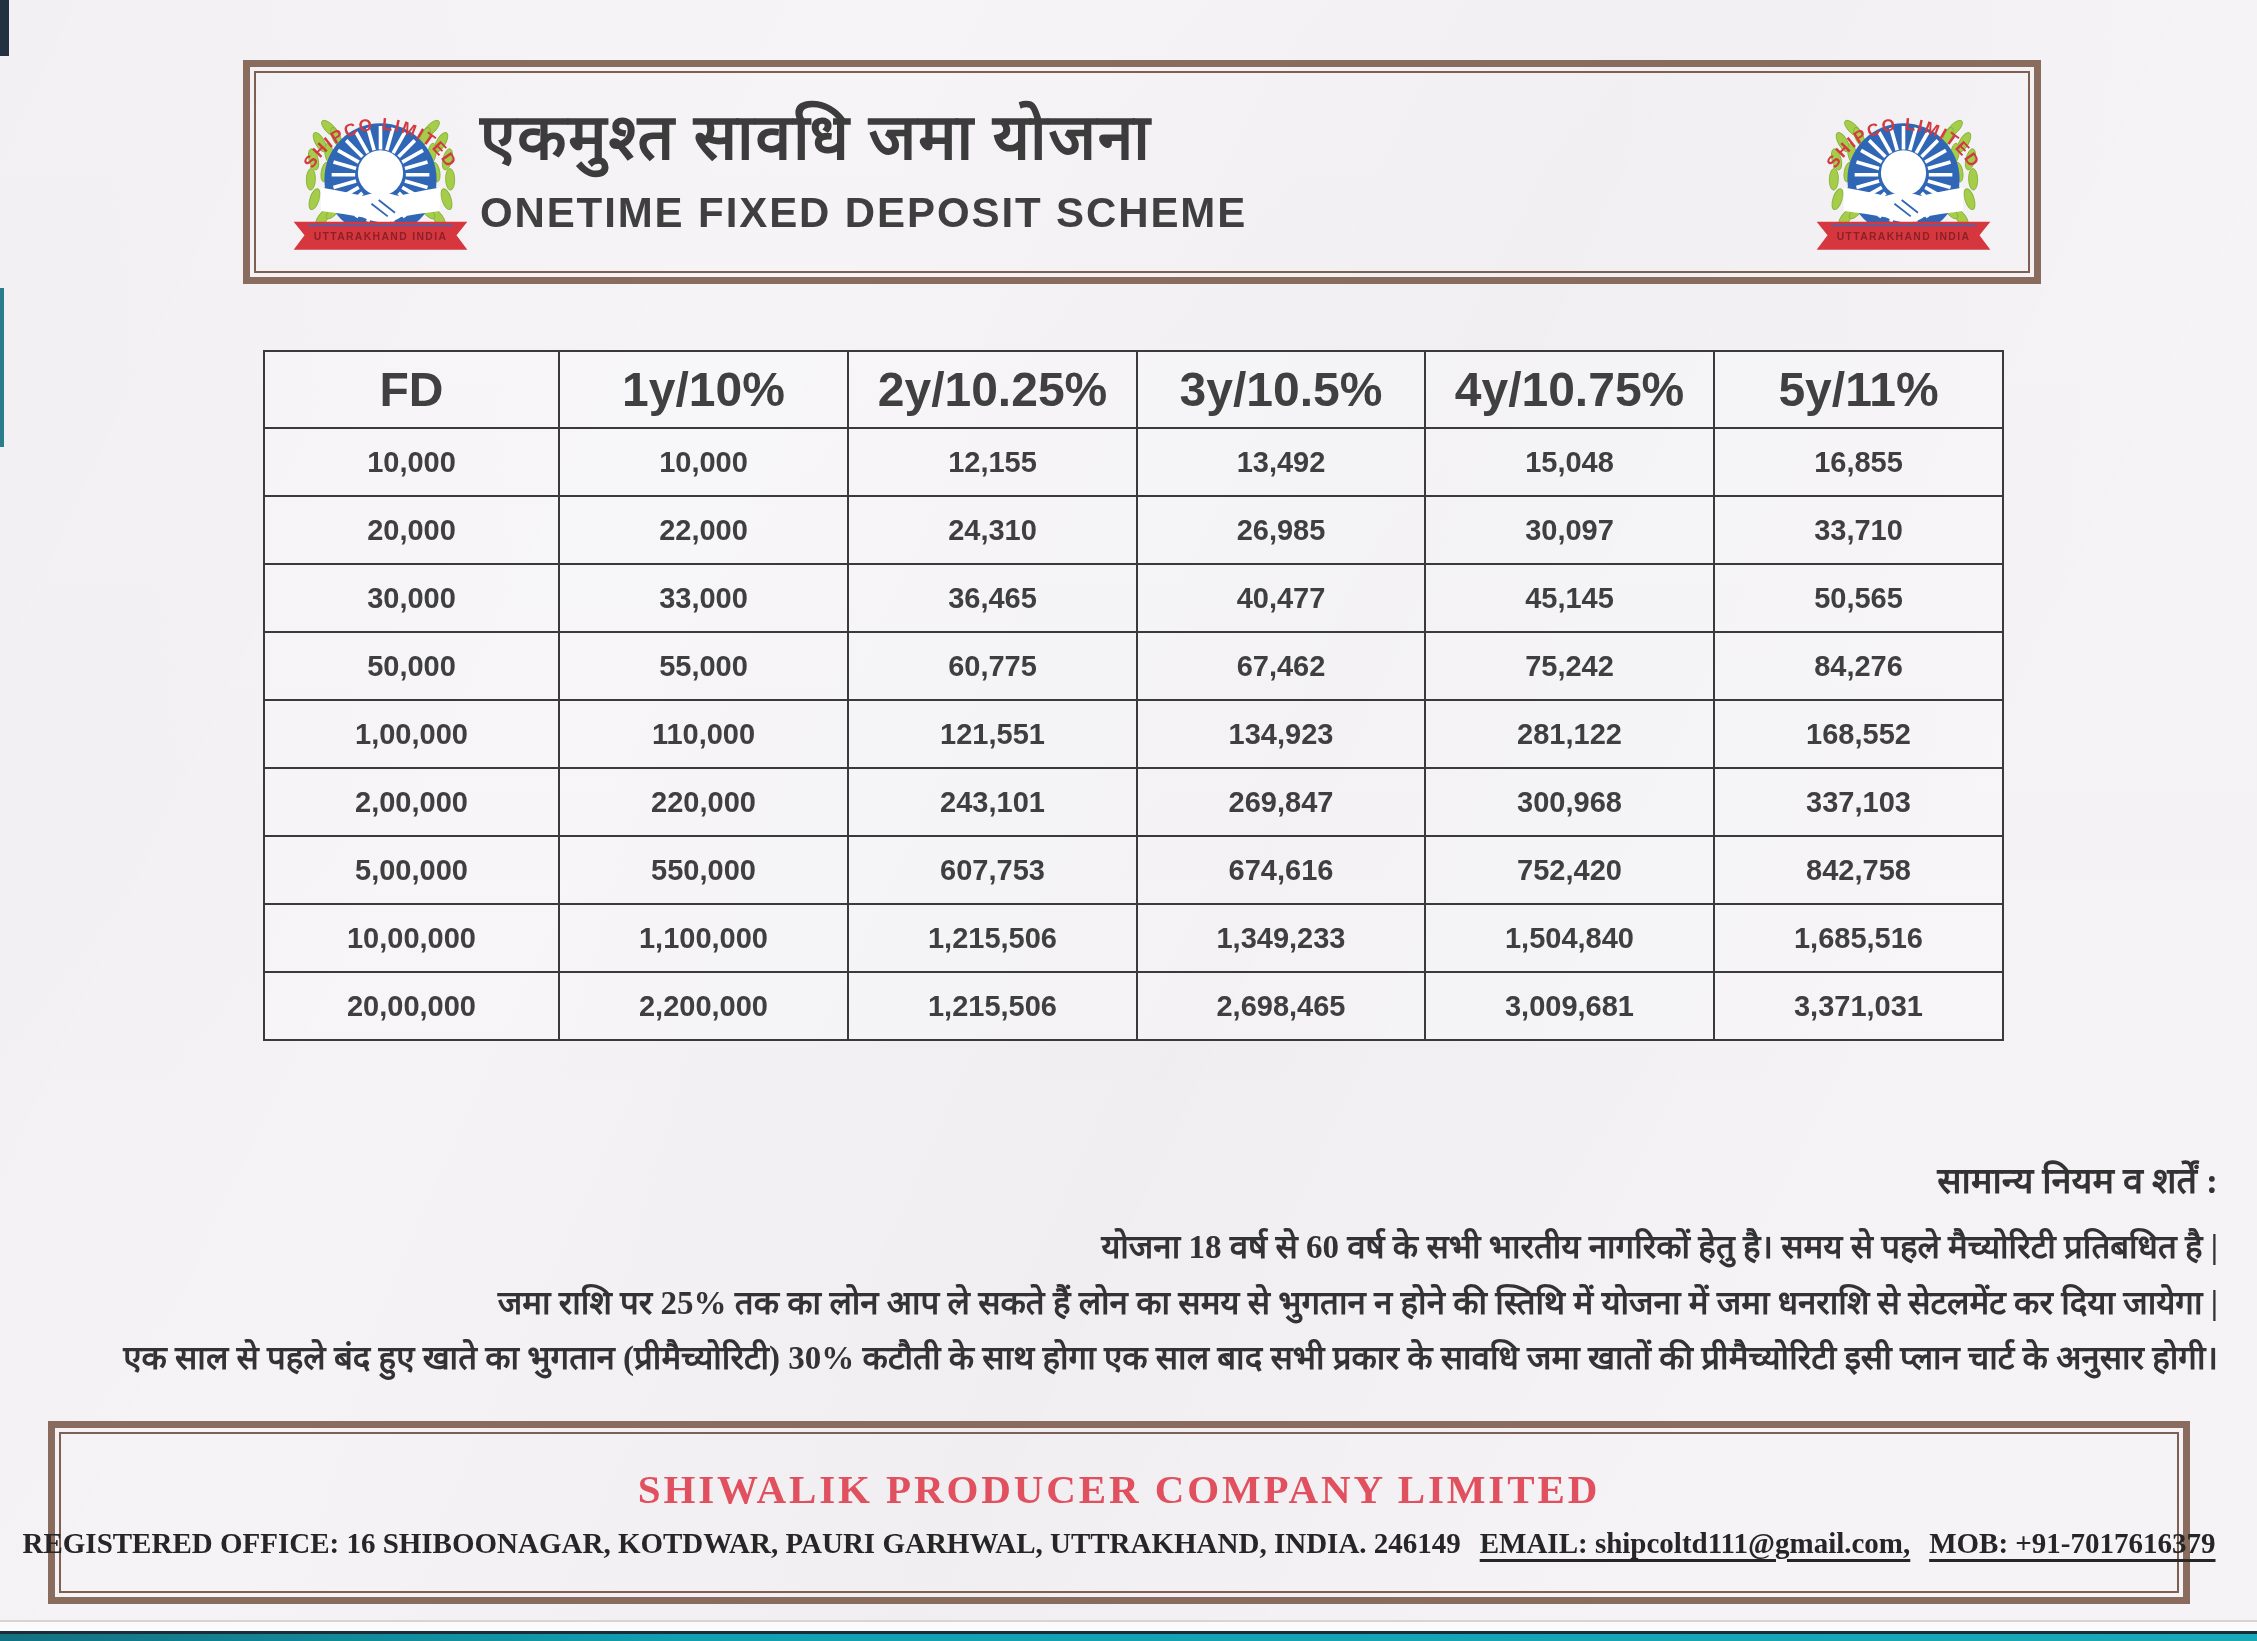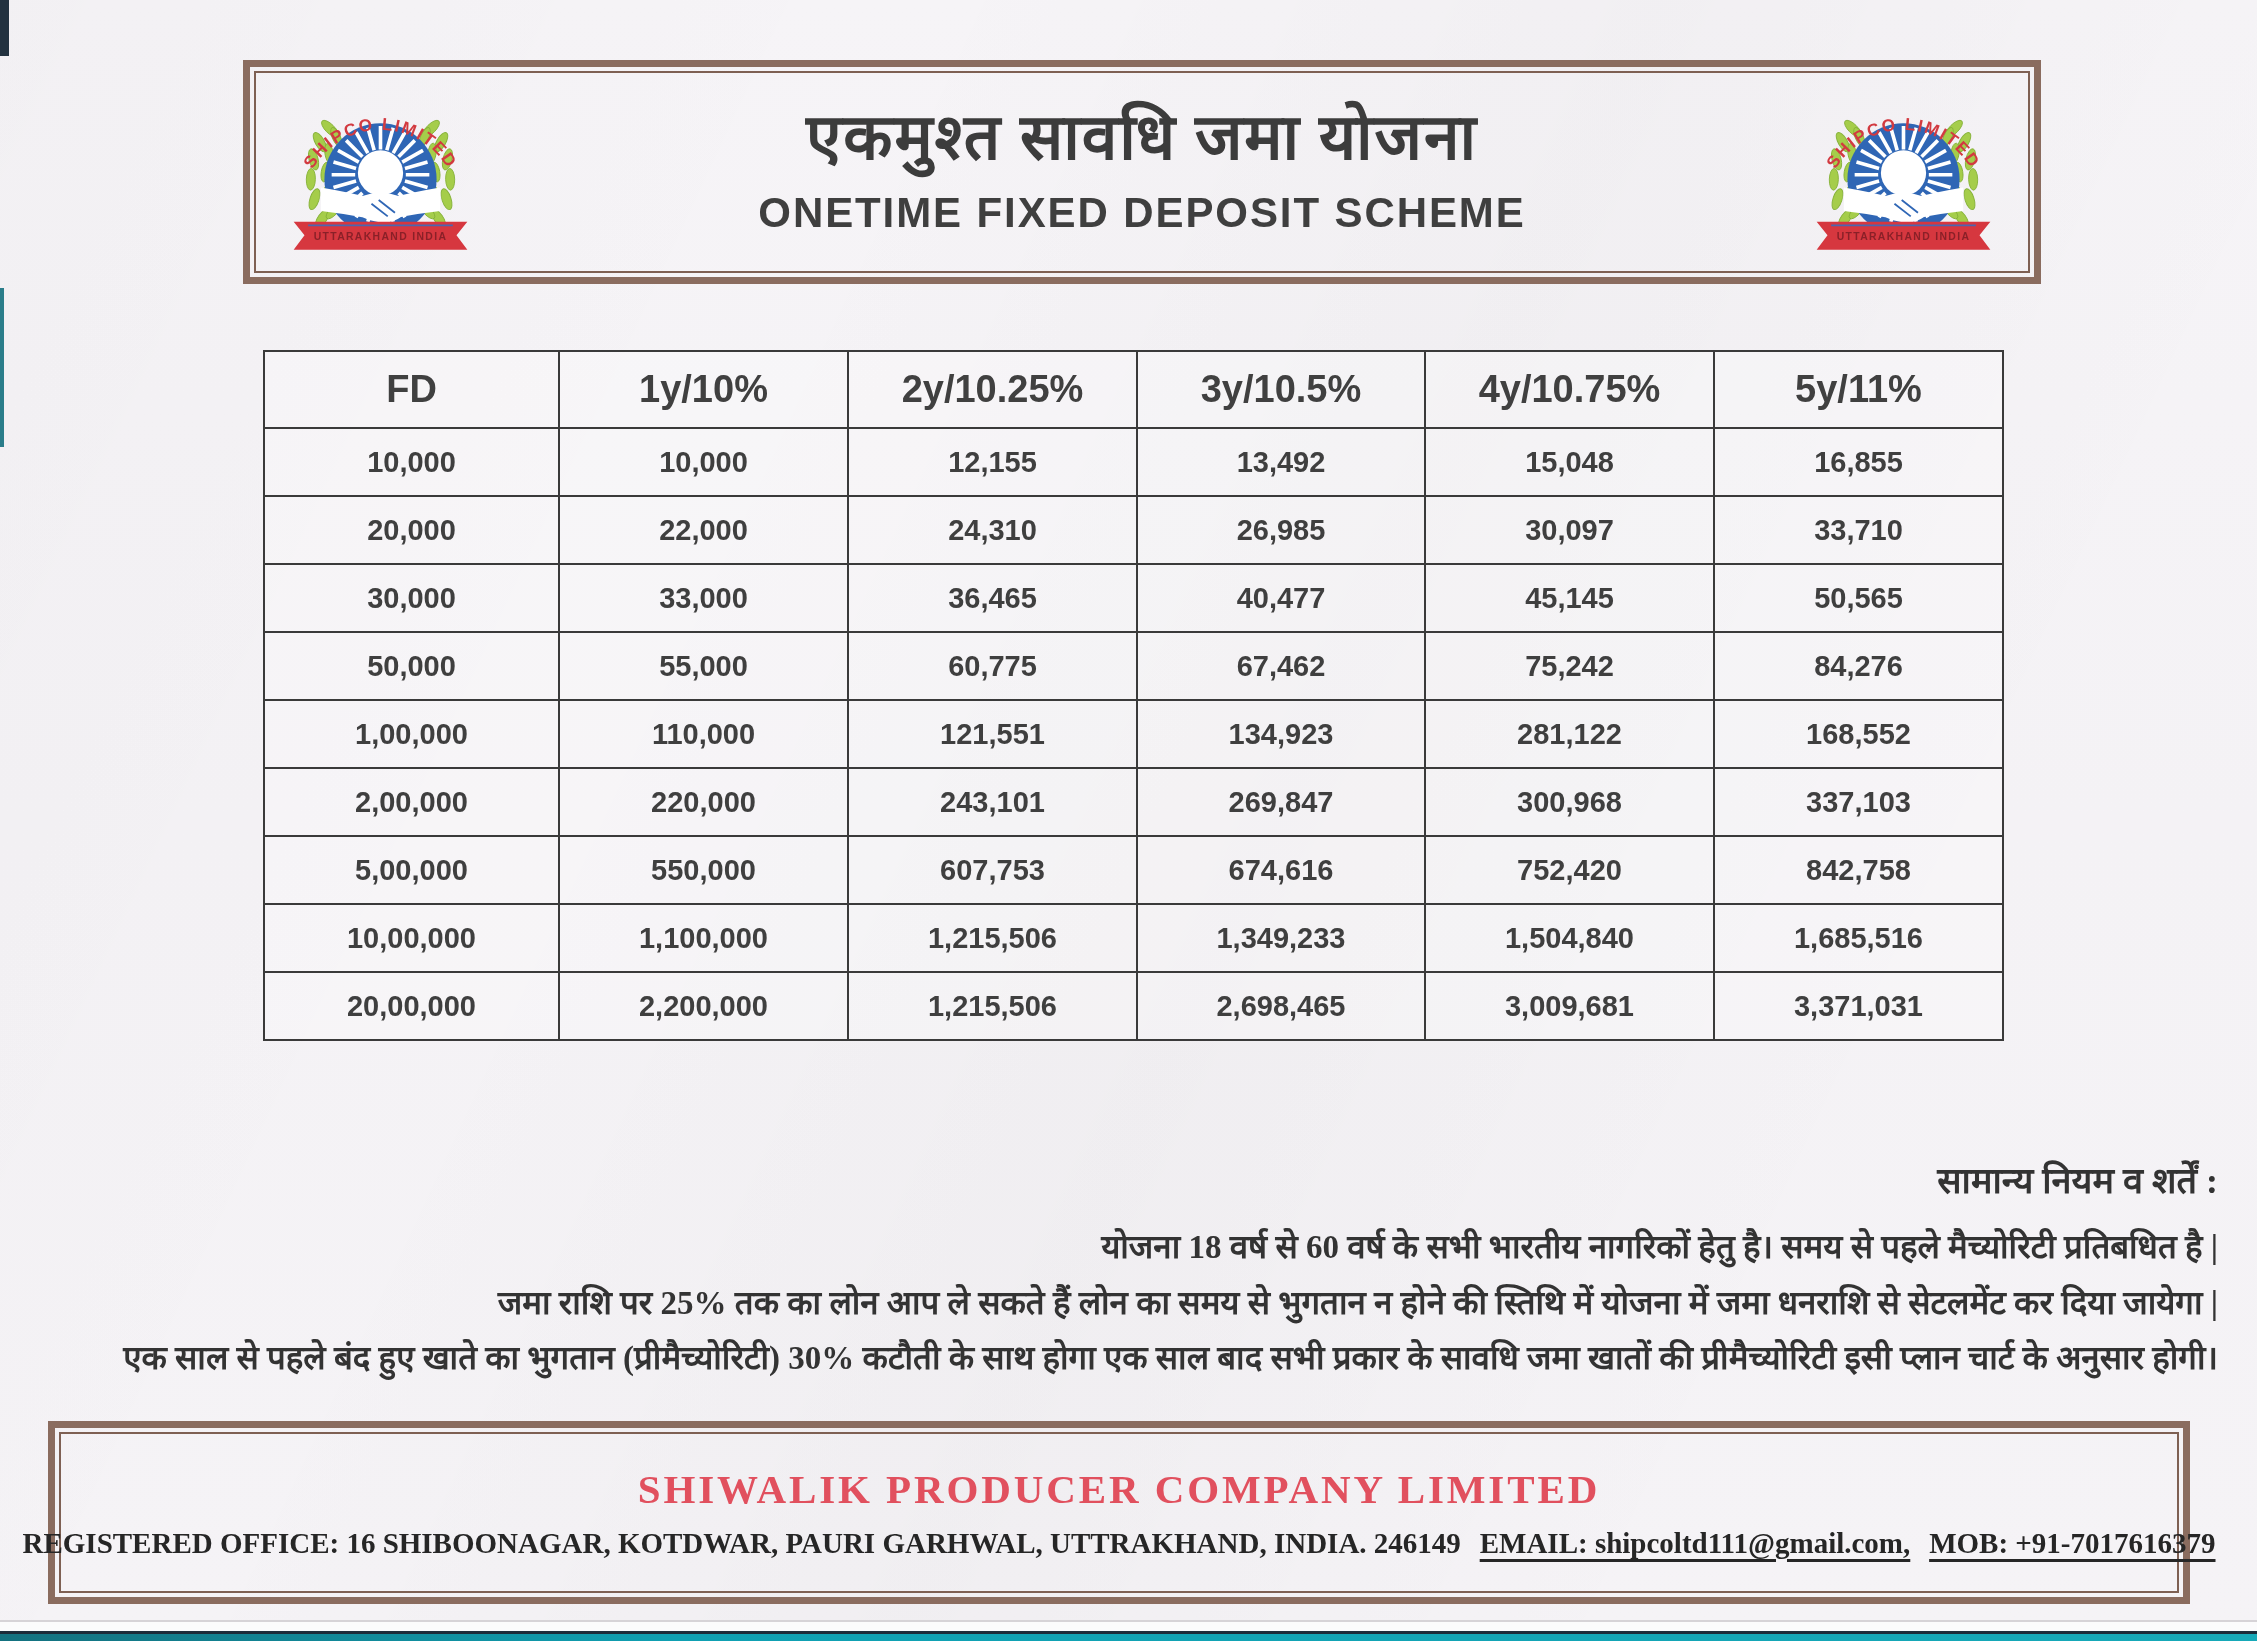--- a/index.html
+++ b/index.html
@@ -30,7 +30,7 @@
     position:absolute; inset:3.9px; border:2.9px solid #7e6053;
     display:flex; align-items:center; justify-content:space-between; padding:0 25px;
   }
-  .titles { flex:1; text-align:center; padding-bottom:3.9px; }
+  .titles { flex:1; text-align:left; padding-bottom:3.9px; }
   .title-hindi {
     font-family:"Liberation Serif","DejaVu Serif",serif;
     font-size:64px; font-weight:bold; color:#3c3c3c; letter-spacing:1.9px; line-height:1.1;

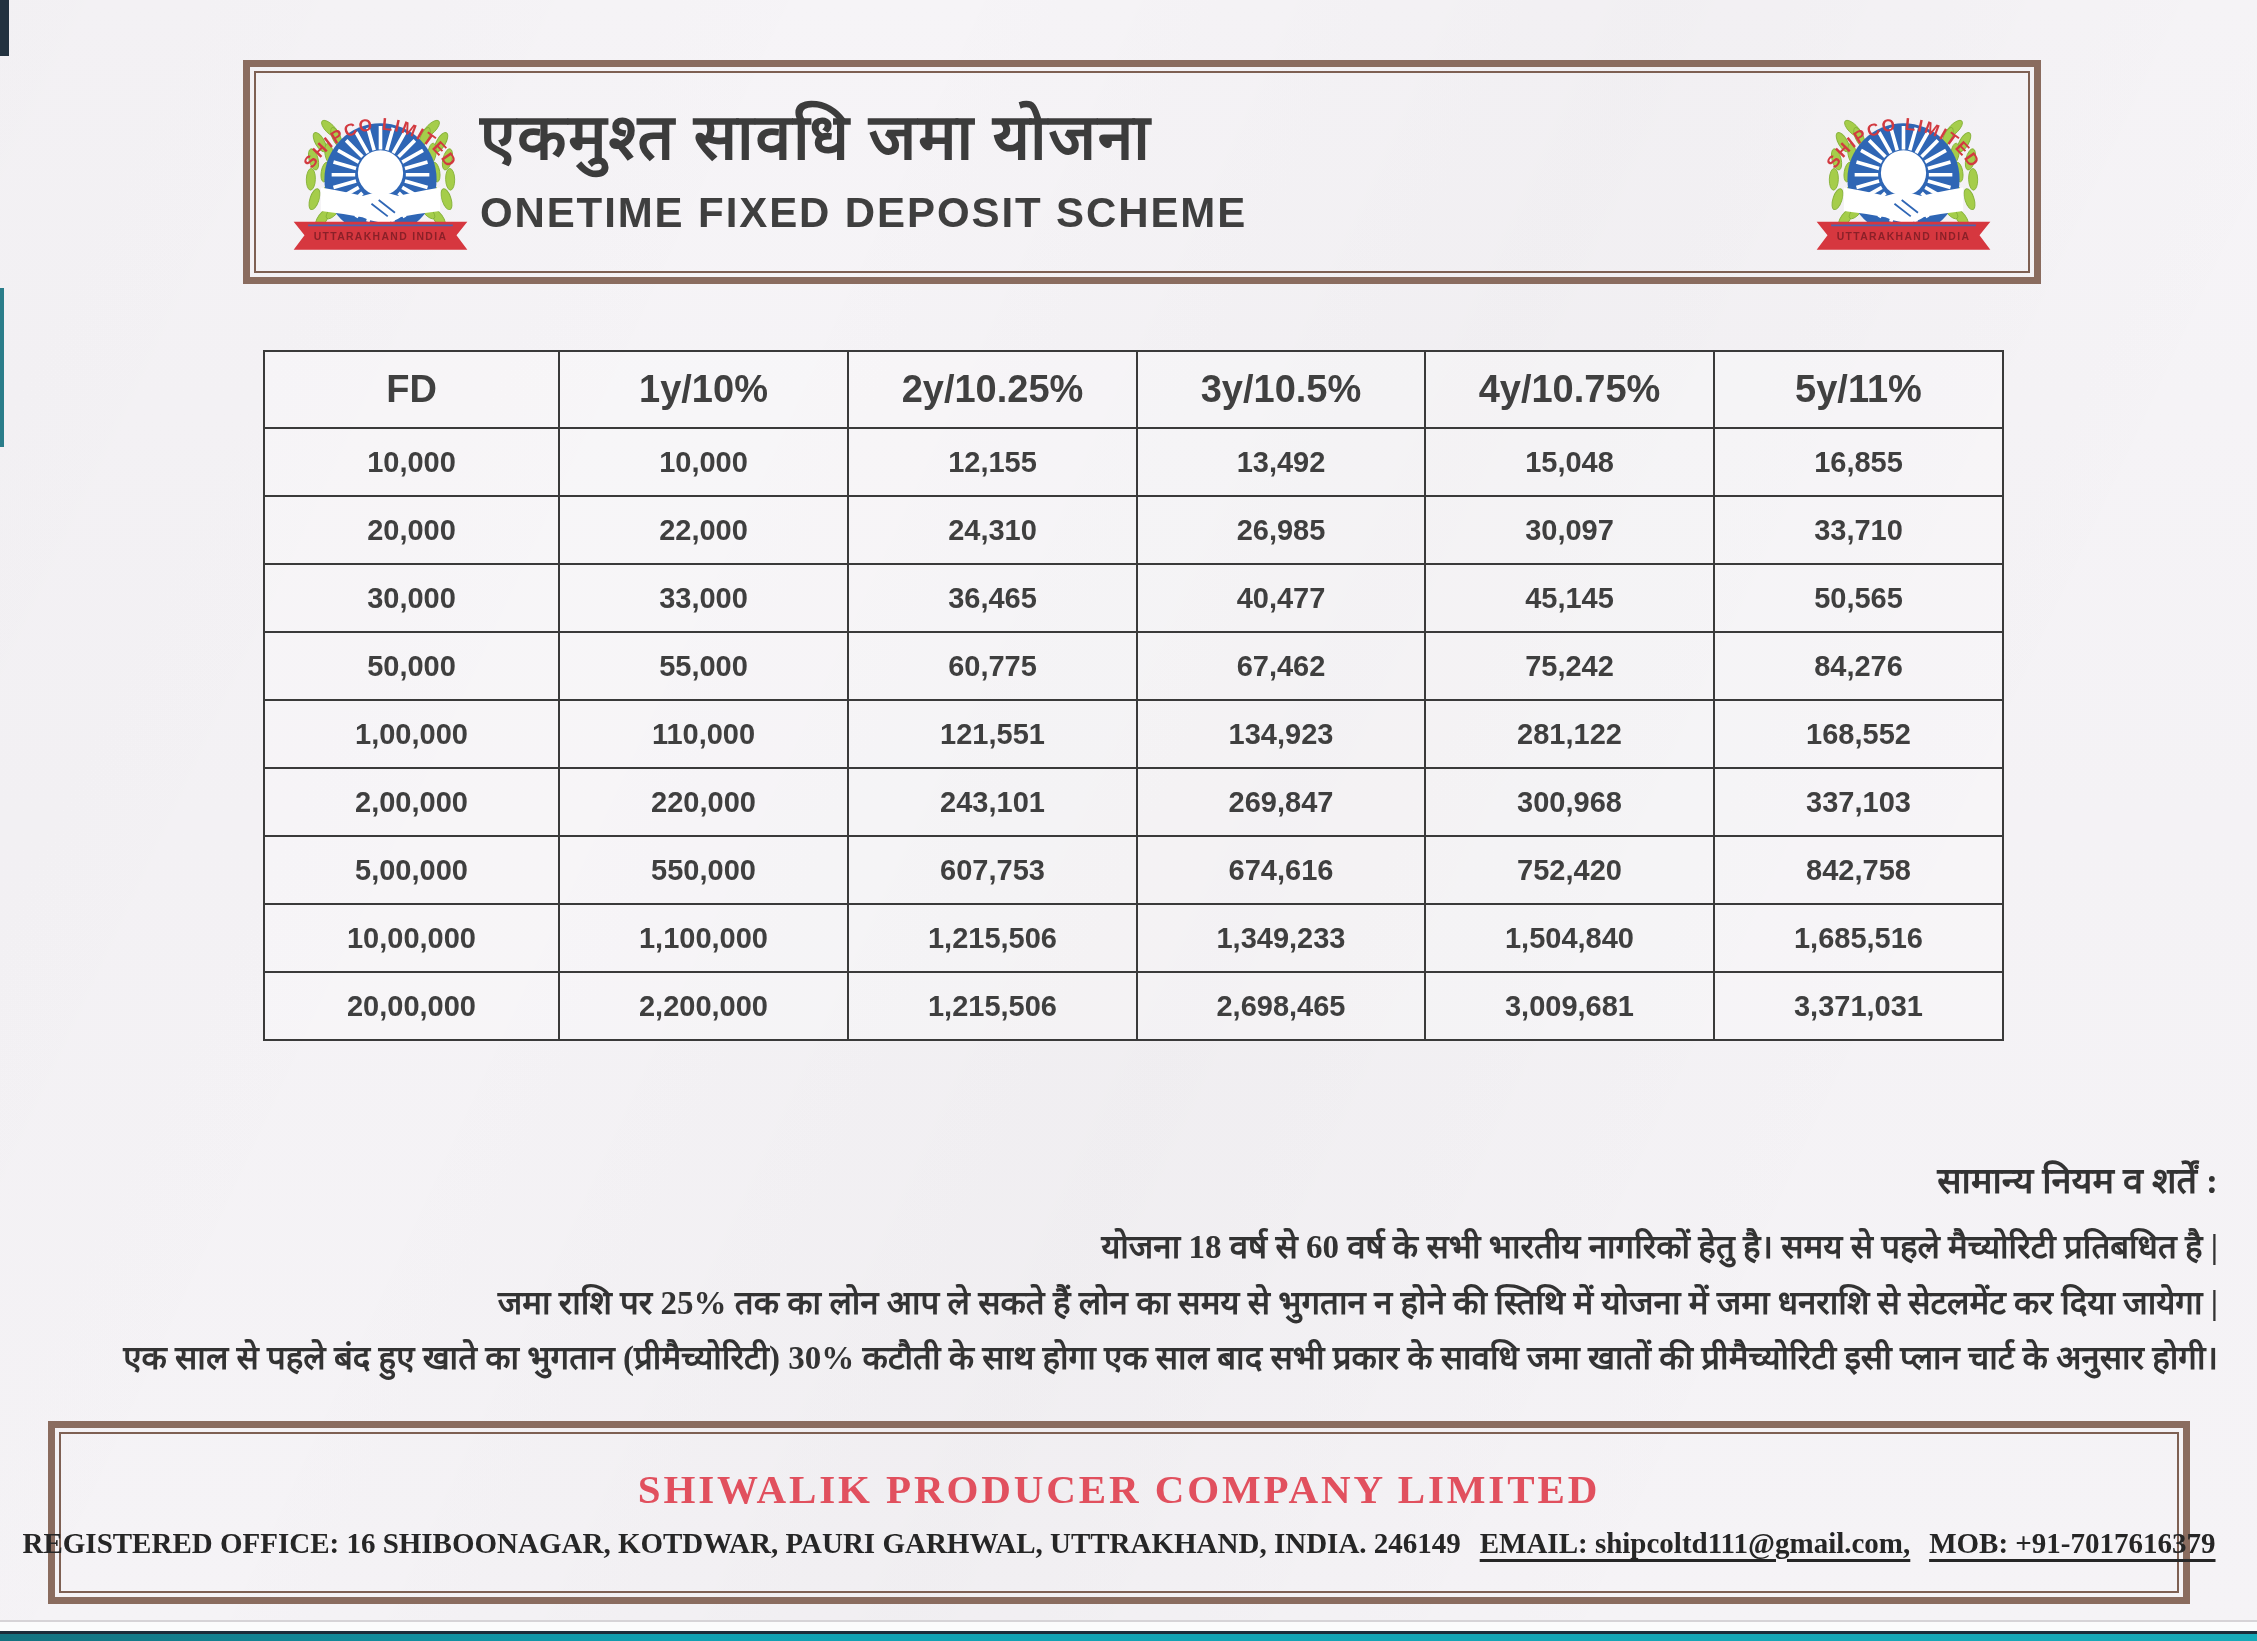--- a/index.html
+++ b/index.html
@@ -50,7 +50,7 @@
     border:2.9px solid #3a3a3a; text-align:center; vertical-align:middle;
     font-weight:bold; background:rgba(255,255,255,0.25);
   }
-  table.fd th { height:77px; font-size:38px; color:#404040; }
+  table.fd th { height:77px; font-size:48px; color:#404040; }
   table.fd td { height:68px; font-size:29px;text-align:center; }
 
   

